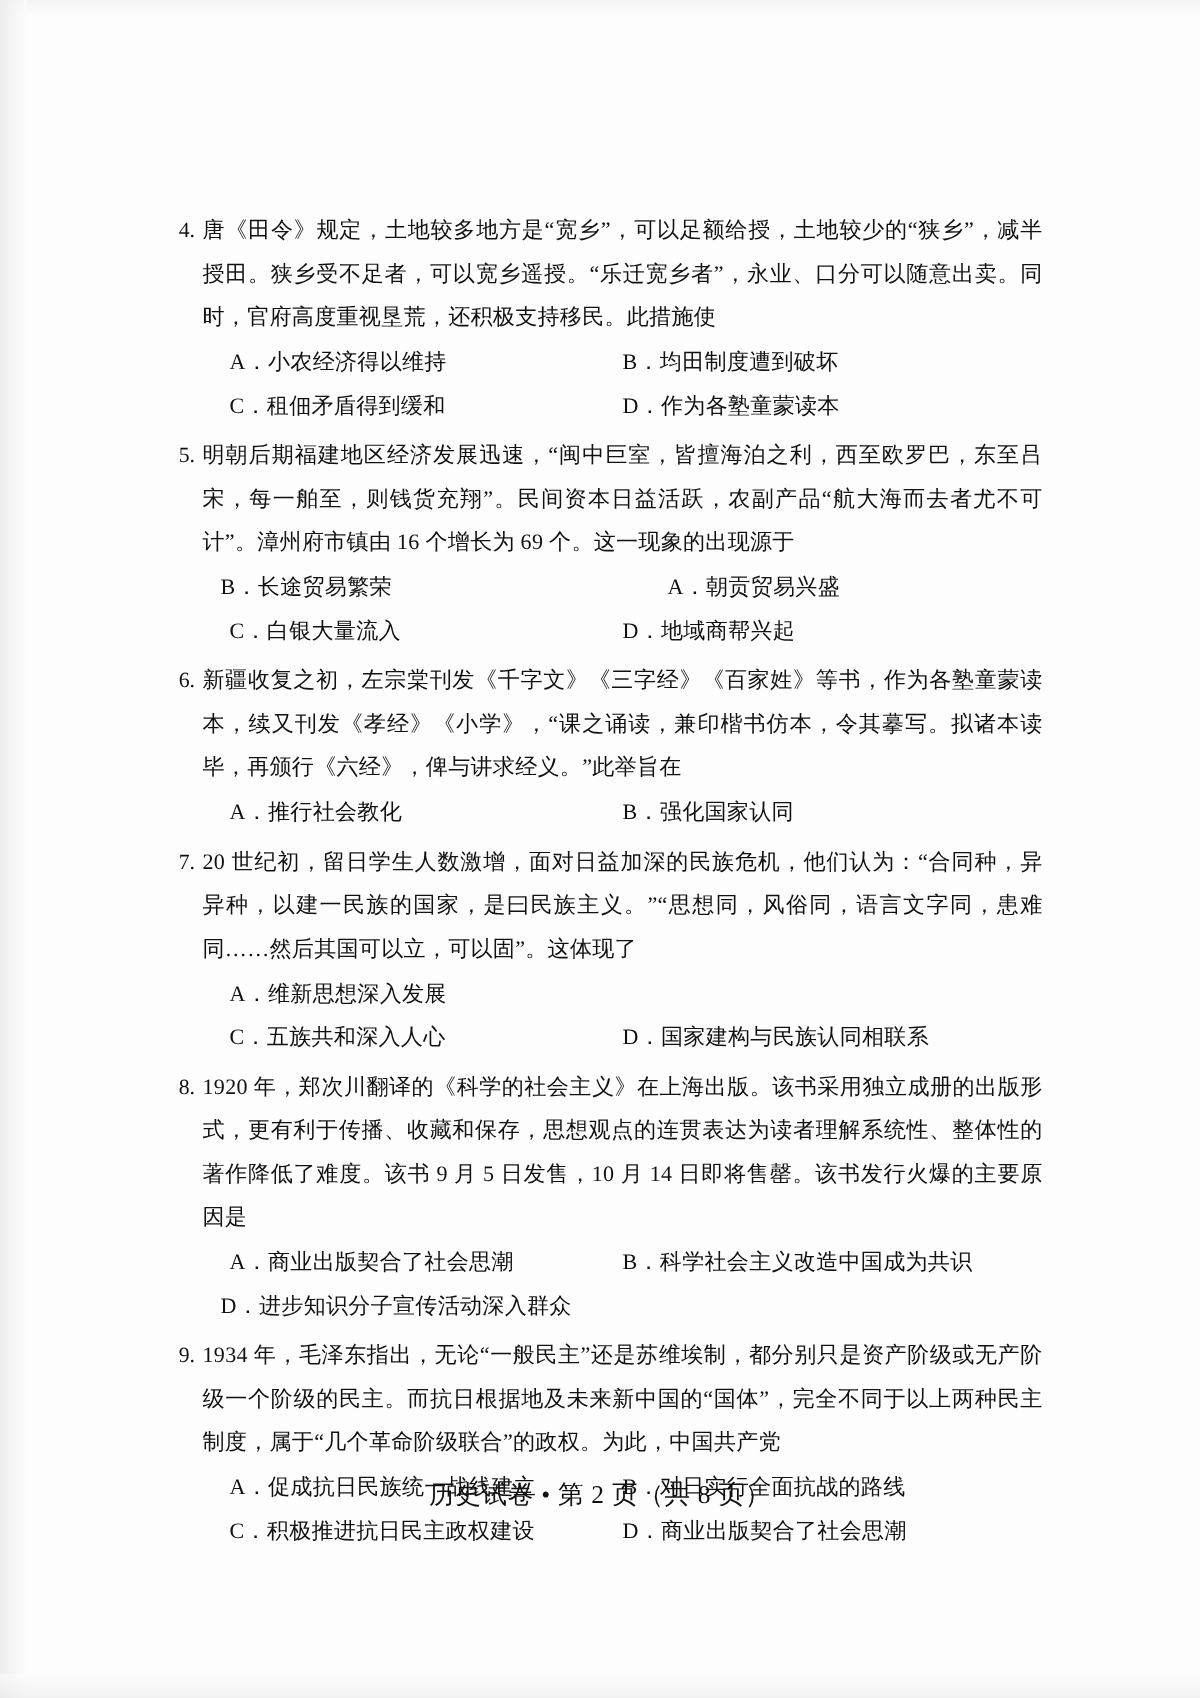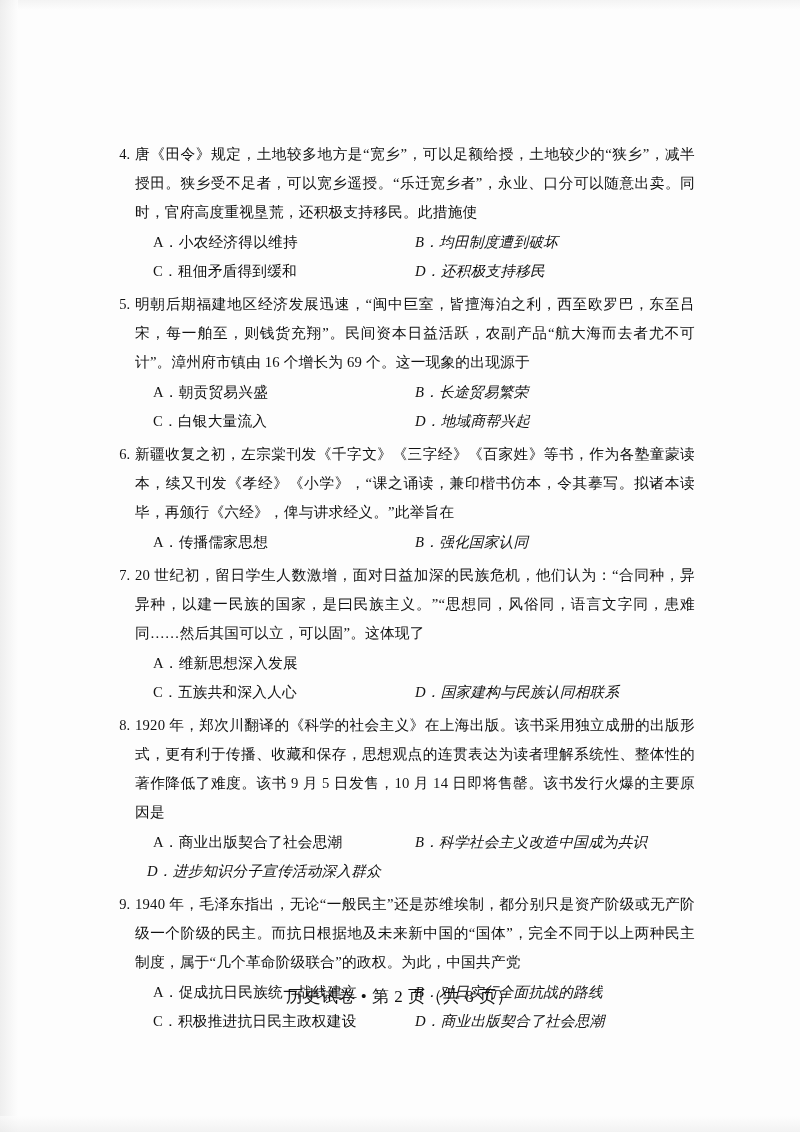--- a/index.html
+++ b/index.html
@@ -77,7 +77,6 @@
     flex: 1 1 auto;
     padding-left: 12px;
     box-sizing: border-box;
-    font-style: italic;
   }
   .footer {
     position: absolute;

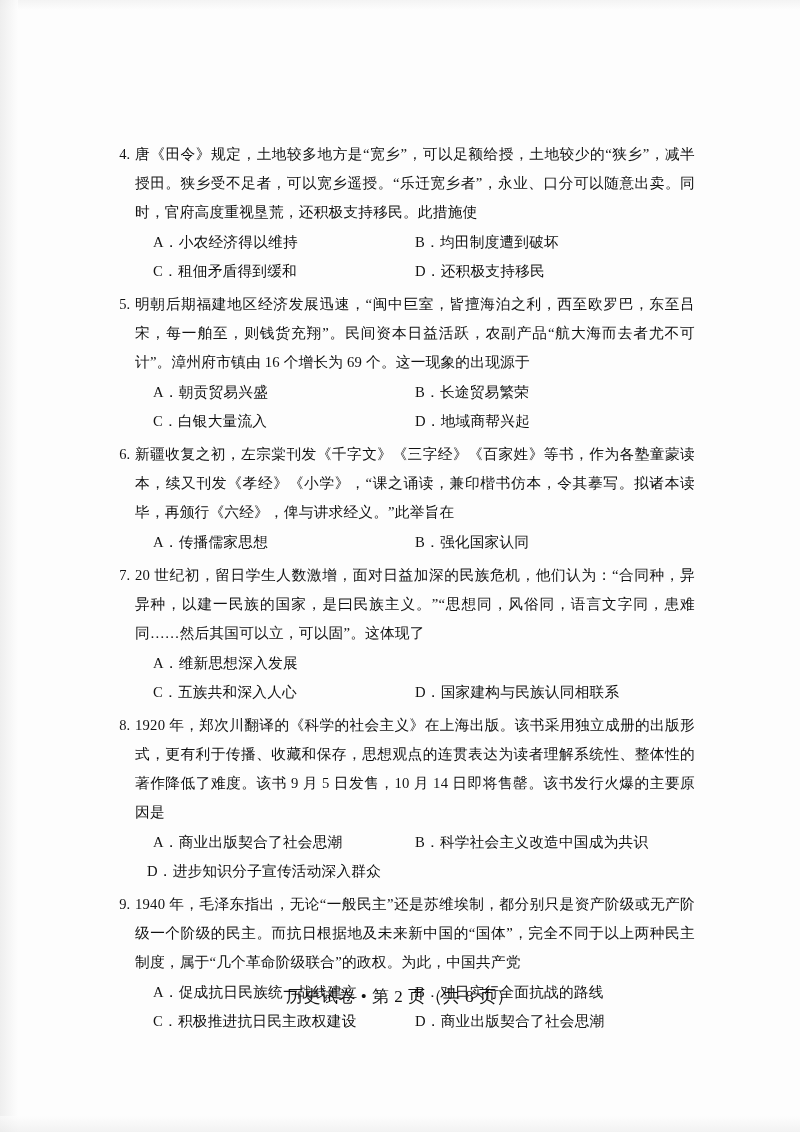--- a/index.html
+++ b/index.html
@@ -137,7 +137,7 @@
         </div>
         <div class="opt-row">
           <div class="opt left">C．租佃矛盾得到缓和</div>
-          <div class="opt right">D．还积极支持移民</div>
+          <div class="opt right">D．作为各塾童蒙读本</div>
         </div>
       </div>
     </div>

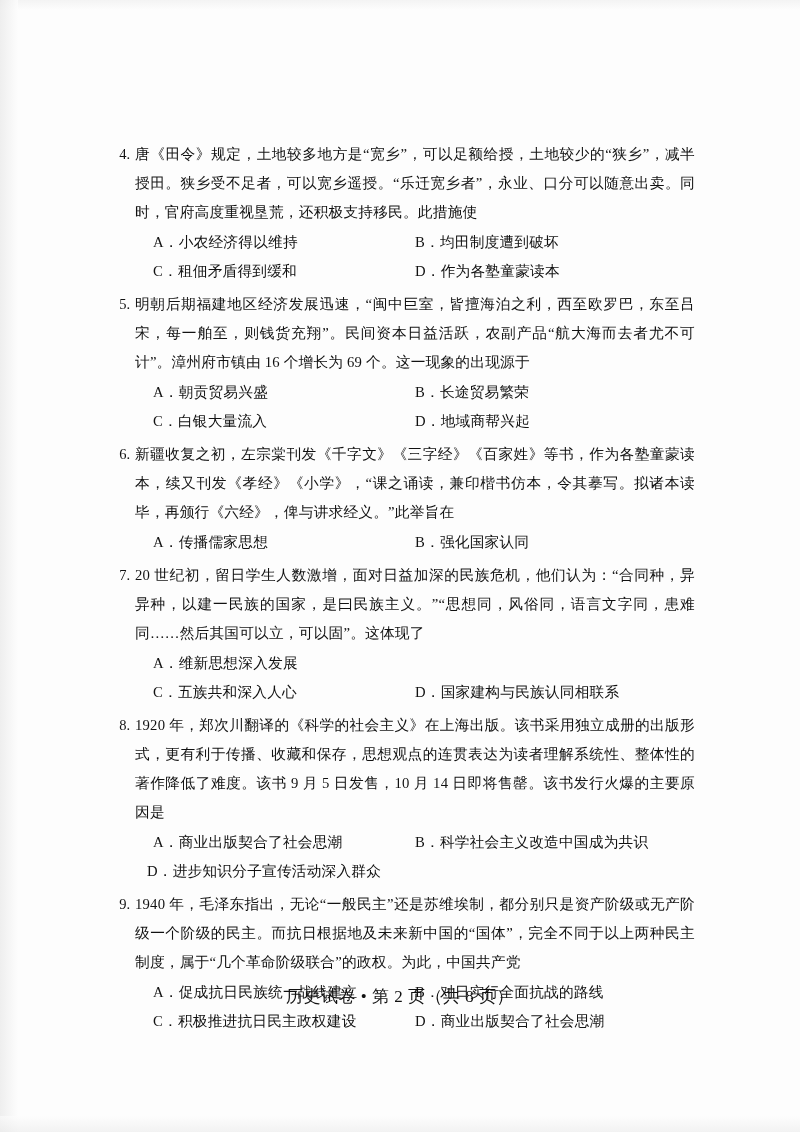--- a/index.html
+++ b/index.html
@@ -149,8 +149,8 @@
       </div>
       <div class="options">
         <div class="opt-row">
+          <div class="opt right">B．长途贸易繁荣</div>
           <div class="opt left">A．朝贡贸易兴盛</div>
-          <div class="opt right">B．长途贸易繁荣</div>
         </div>
         <div class="opt-row">
           <div class="opt left">C．白银大量流入</div>

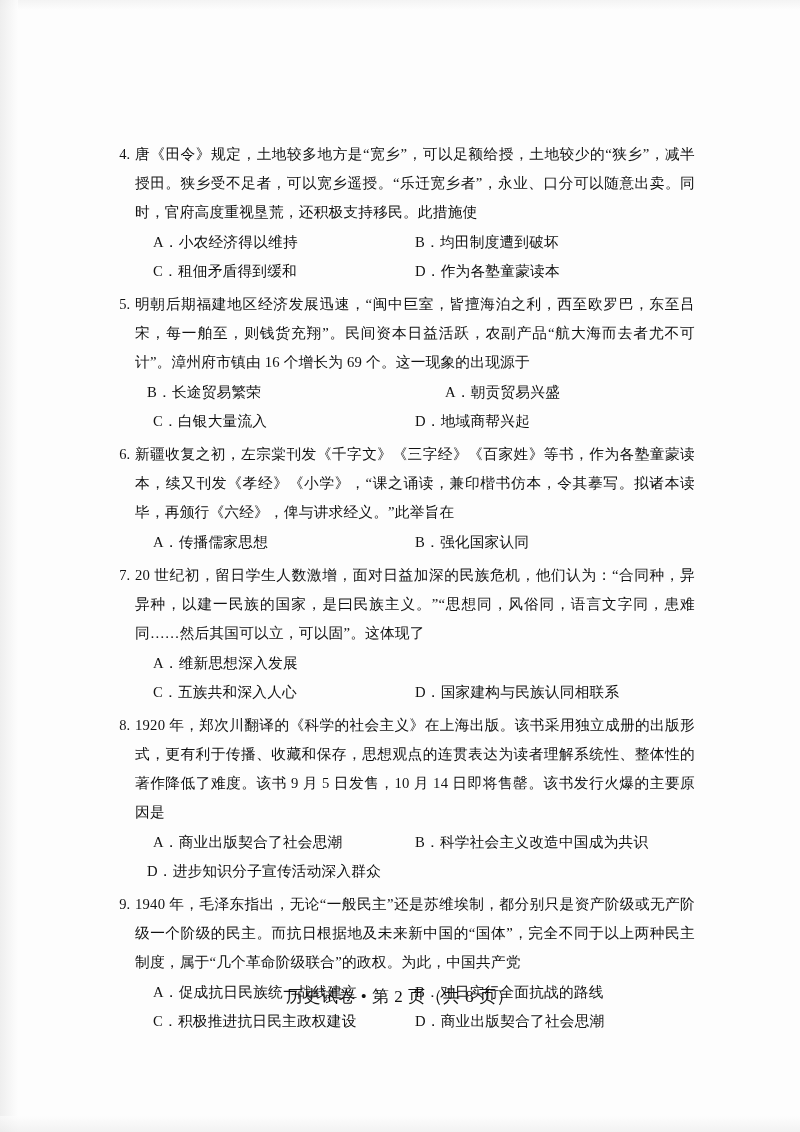--- a/index.html
+++ b/index.html
@@ -166,7 +166,7 @@
       </div>
       <div class="options">
         <div class="opt-row">
-          <div class="opt left">A．传播儒家思想</div>
+          <div class="opt left">A．推行社会教化</div>
           <div class="opt right">B．强化国家认同</div>
         </div>
       </div>

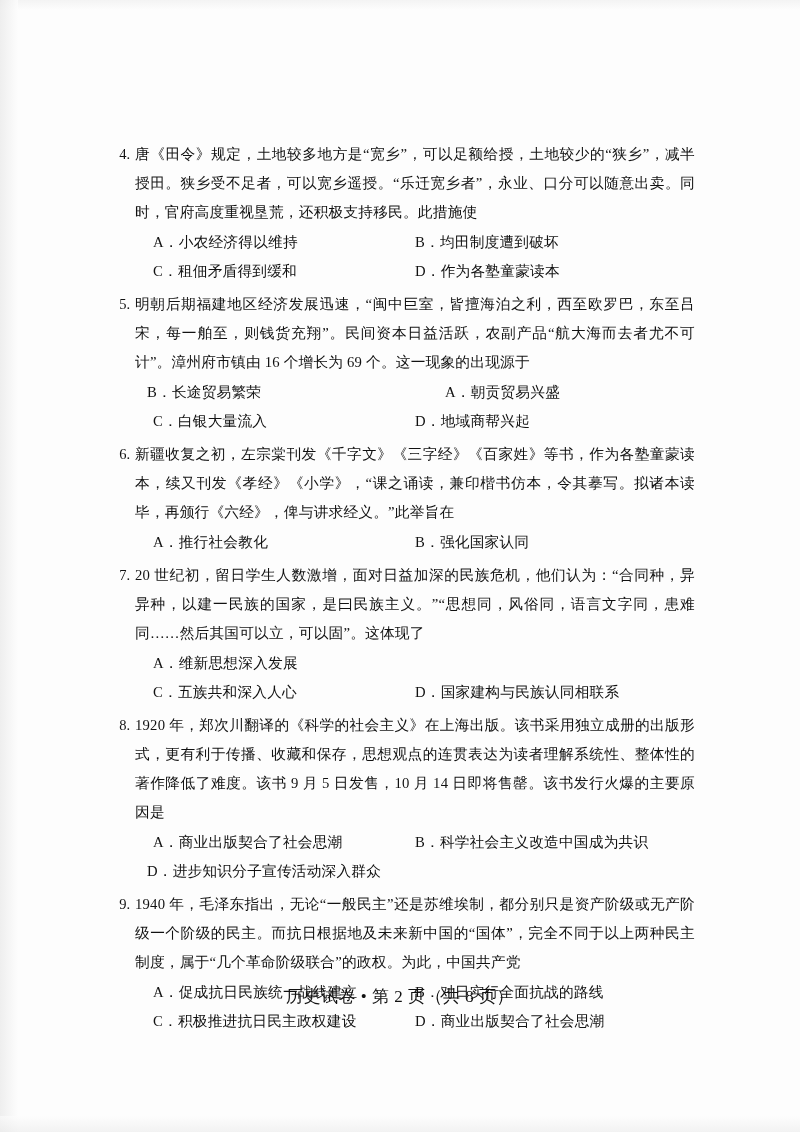--- a/index.html
+++ b/index.html
@@ -207,7 +207,7 @@
     <div class="question">
       <div class="q-body">
         <div class="q-num">9.</div>
-        <div class="q-text">1940 年，毛泽东指出，无论“一般民主”还是苏维埃制，都分别只是资产阶级或无产阶级一个阶级的民主。而抗日根据地及未来新中国的“国体”，完全不同于以上两种民主制度，属于“几个革命阶级联合”的政权。为此，中国共产党</div>
+        <div class="q-text">1934 年，毛泽东指出，无论“一般民主”还是苏维埃制，都分别只是资产阶级或无产阶级一个阶级的民主。而抗日根据地及未来新中国的“国体”，完全不同于以上两种民主制度，属于“几个革命阶级联合”的政权。为此，中国共产党</div>
       </div>
       <div class="options">
         <div class="opt-row">

